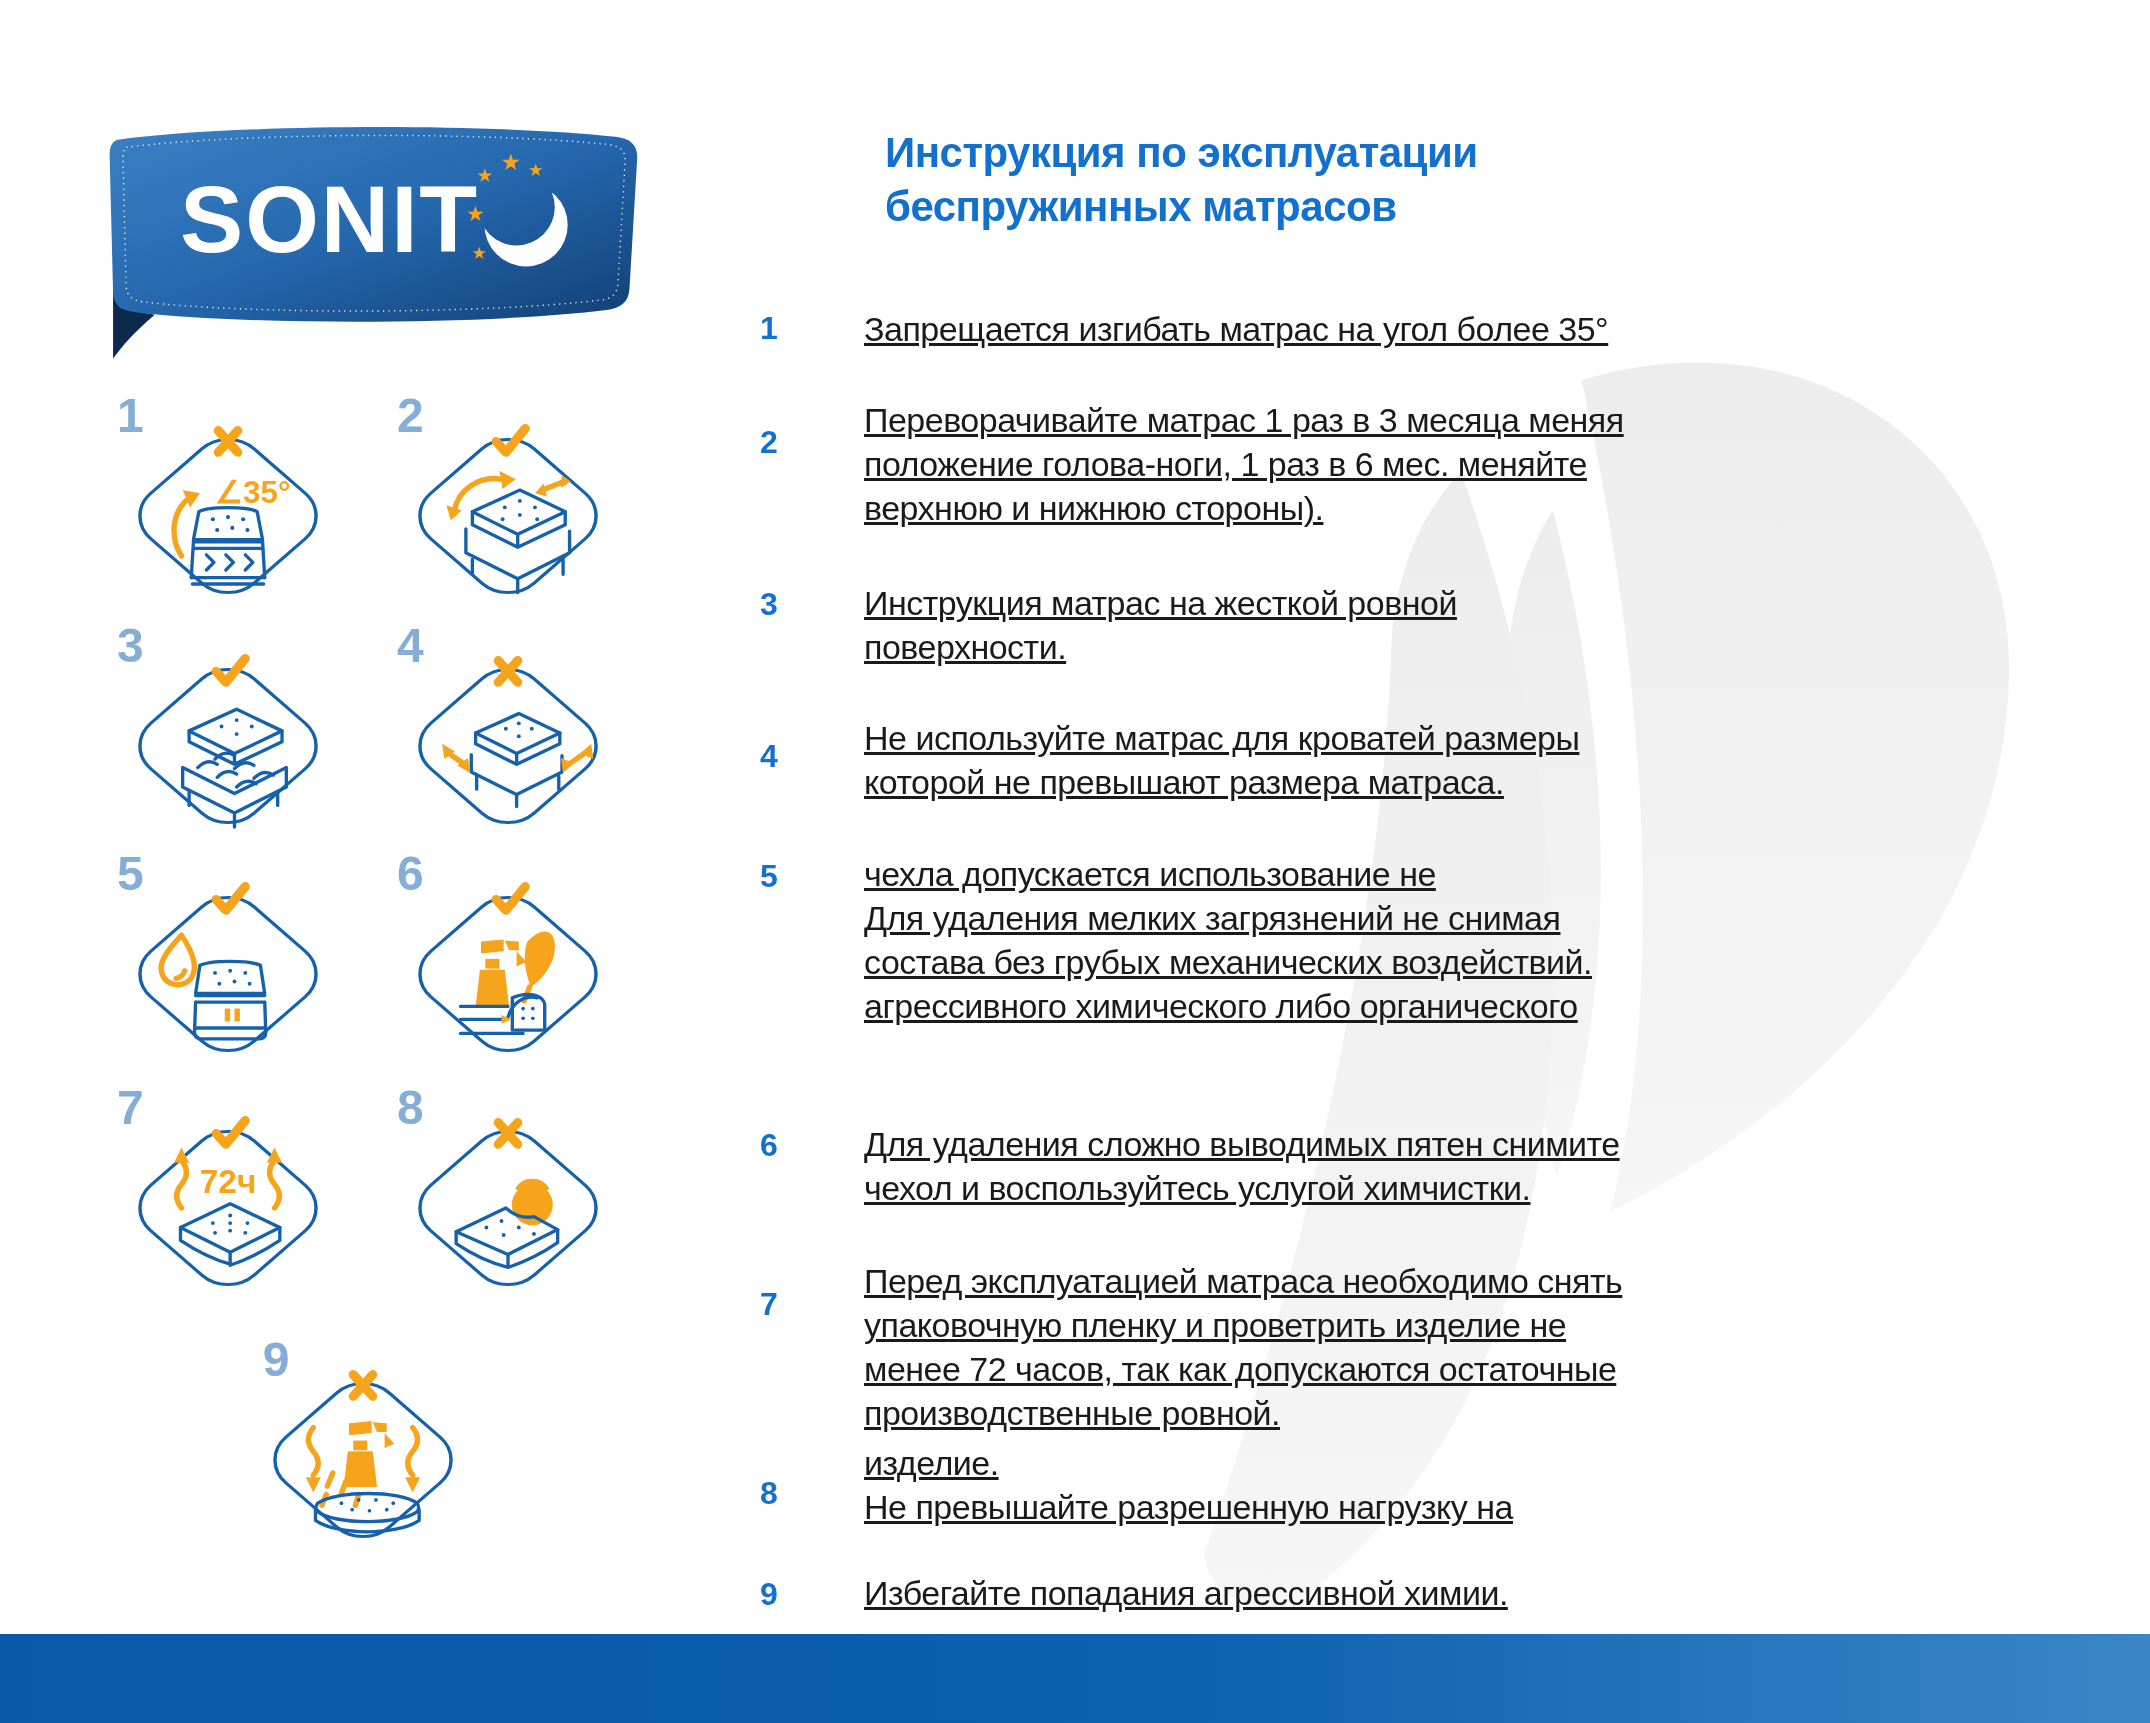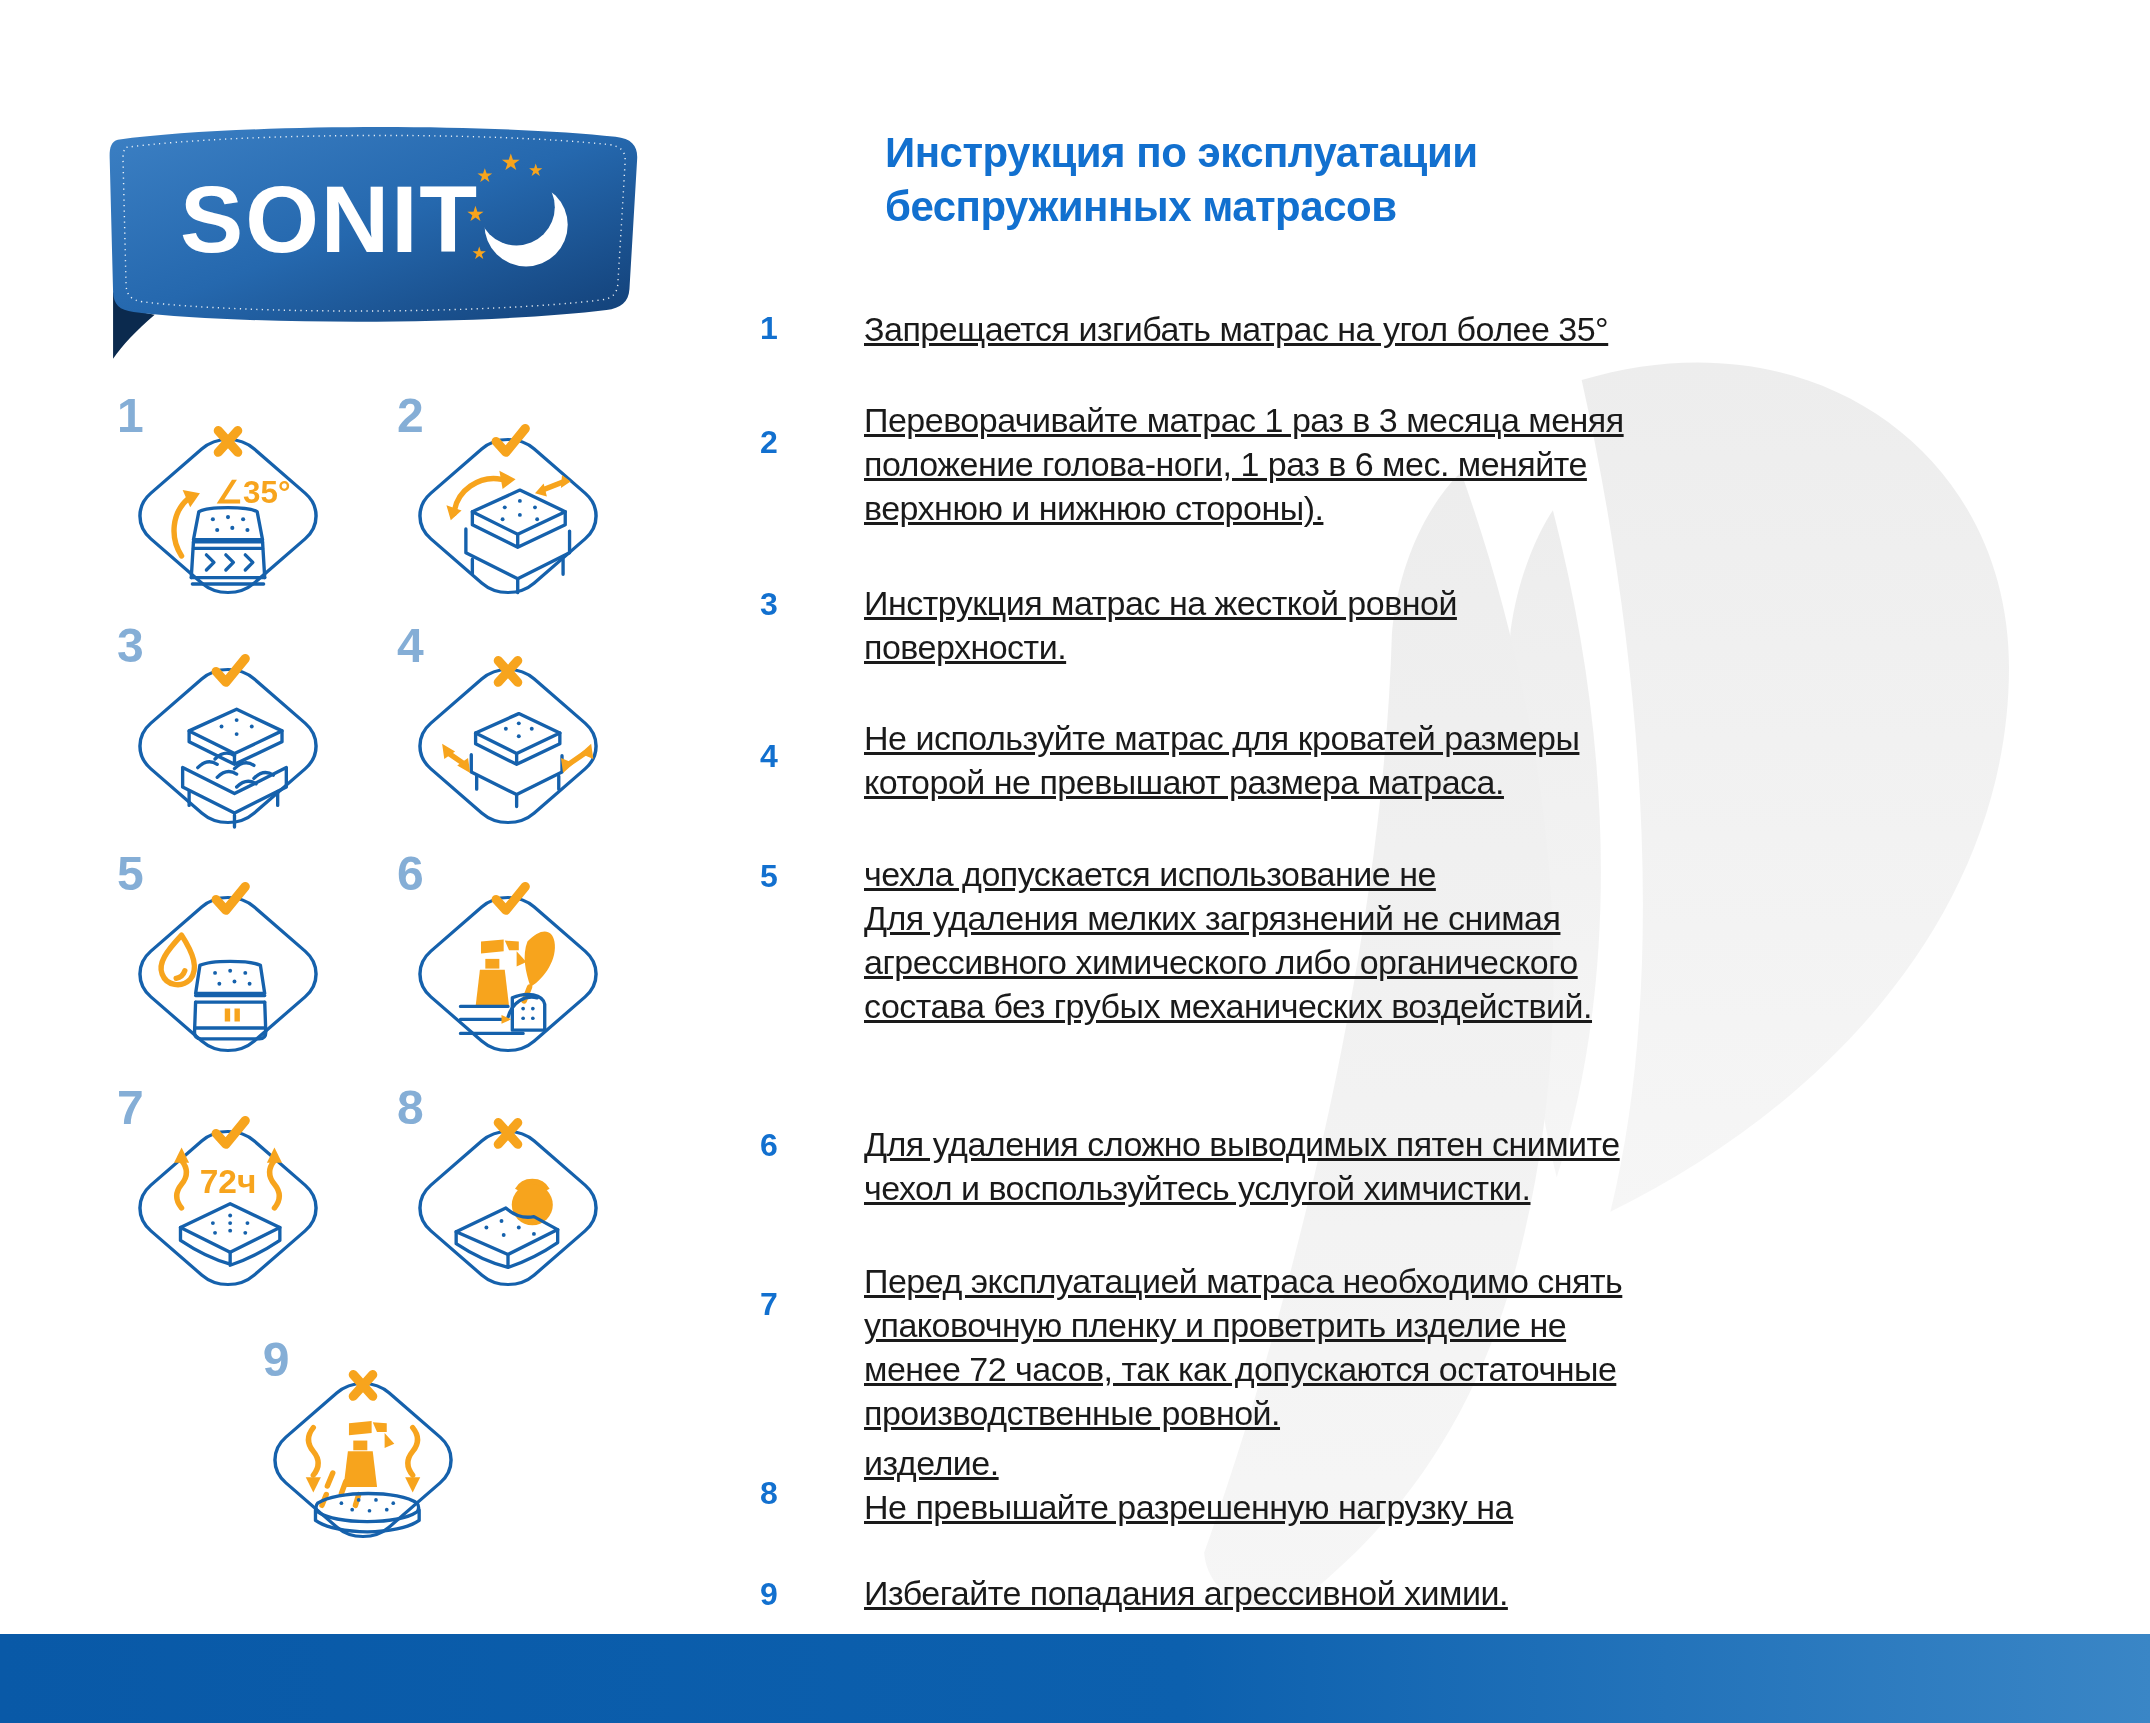--- a/index.html
+++ b/index.html
@@ -367,8 +367,8 @@
       <div class="t">
         <div>чехла допускается использование не</div>
         <div>Для удаления мелких загрязнений не снимая</div>
+        <div>состава без грубых механических воздействий.</div>
         <div>агрессивного химического либо органического</div>
-        <div>состава без грубых механических воздействий.</div>
       </div>
     </div>
 

